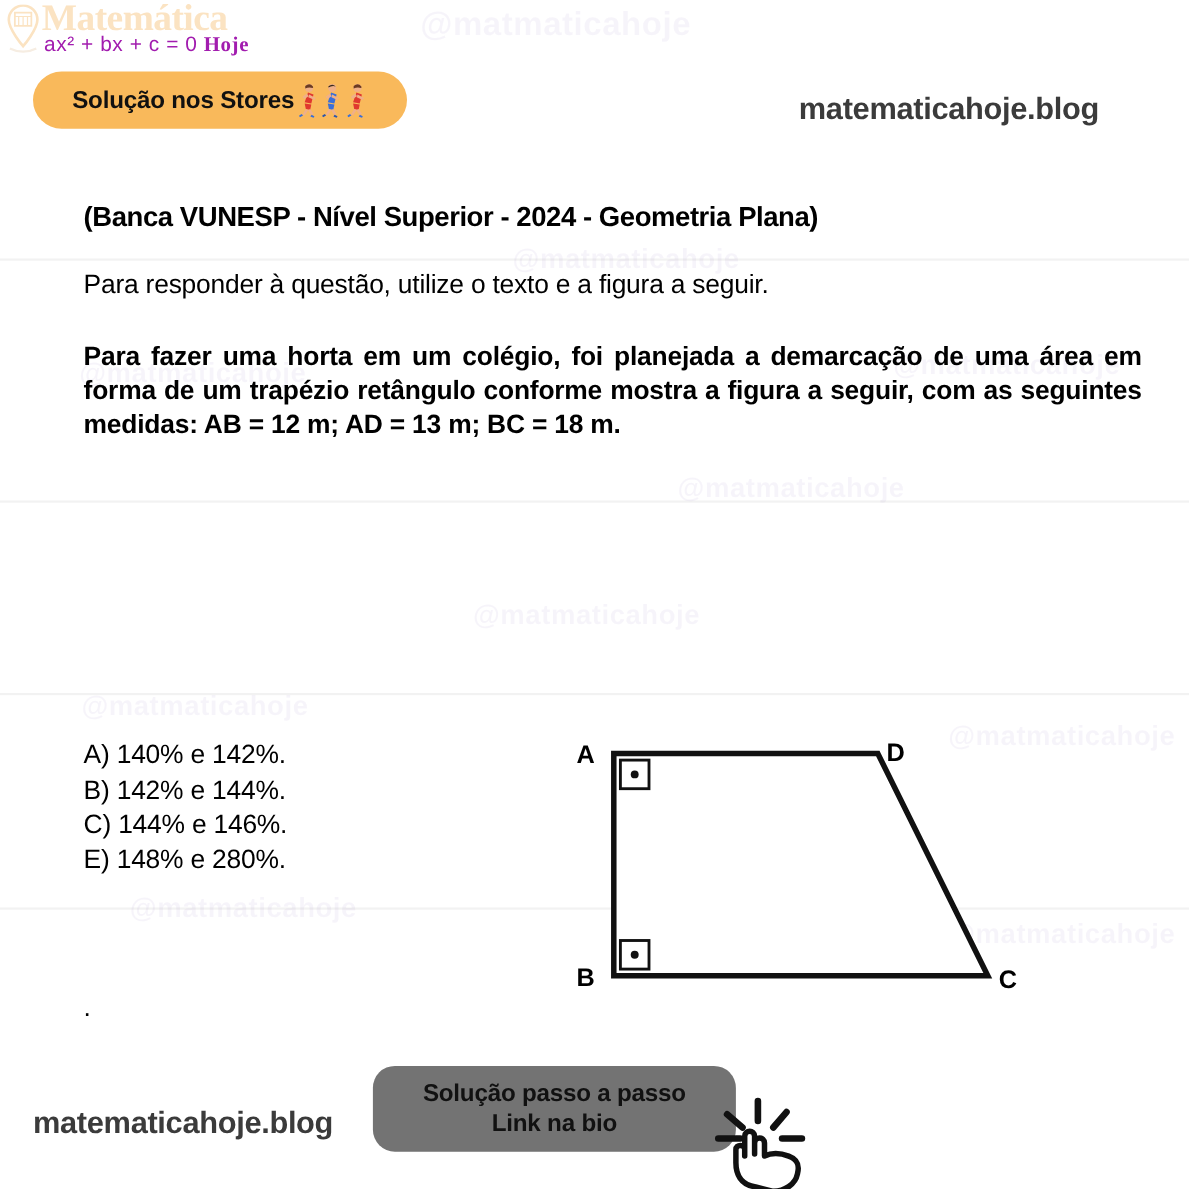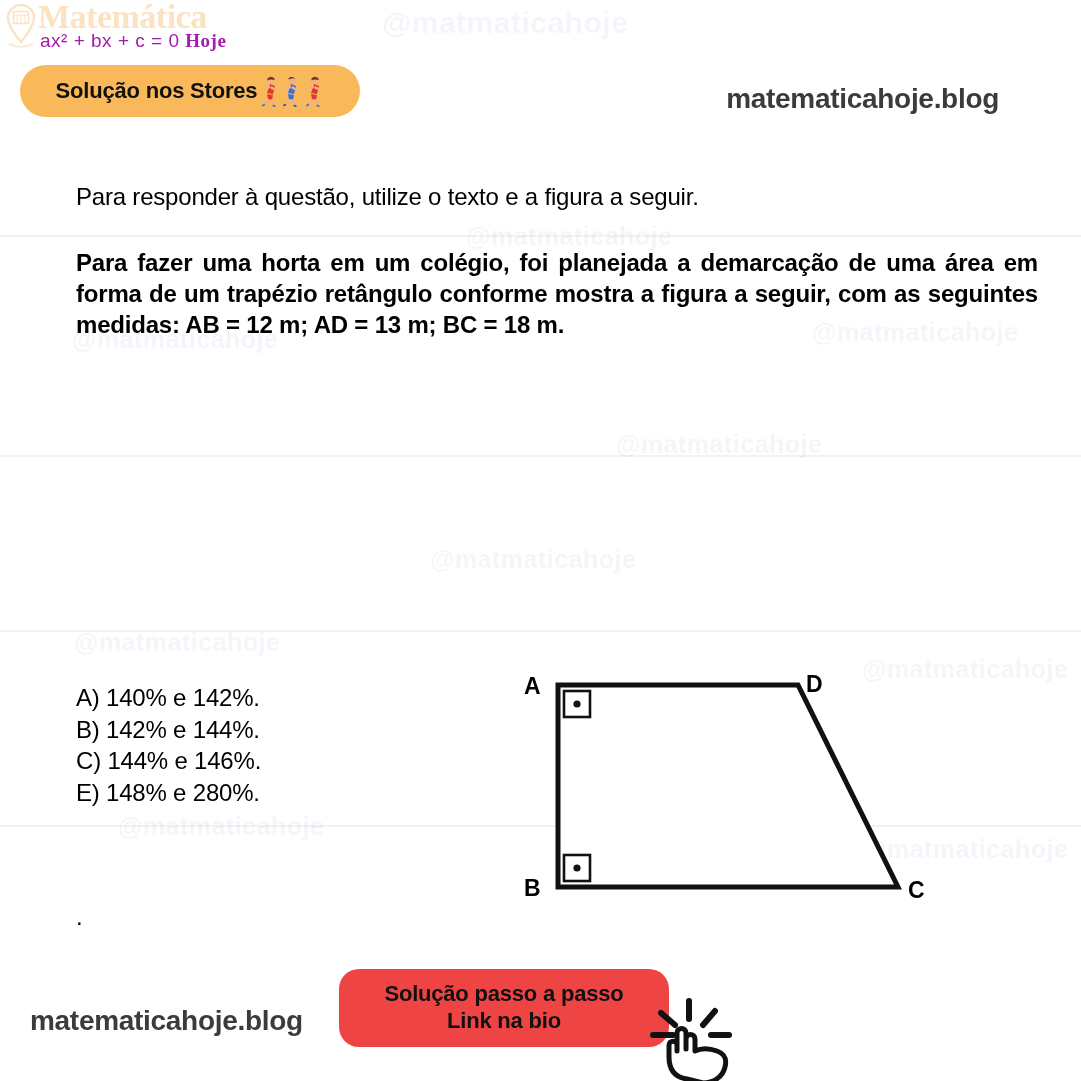--- a/index.html
+++ b/index.html
@@ -39,7 +39,7 @@
 
   
   .store-btn{
-    position:absolute;left:20px;top:65px;z-index:2;
+    position:absolute;left:30px;top:65px;z-index:2;
     height:52px;min-width:340px;
     background:#f9b95b;border-radius:26px;
     display:flex;align-items:center;justify-content:center;

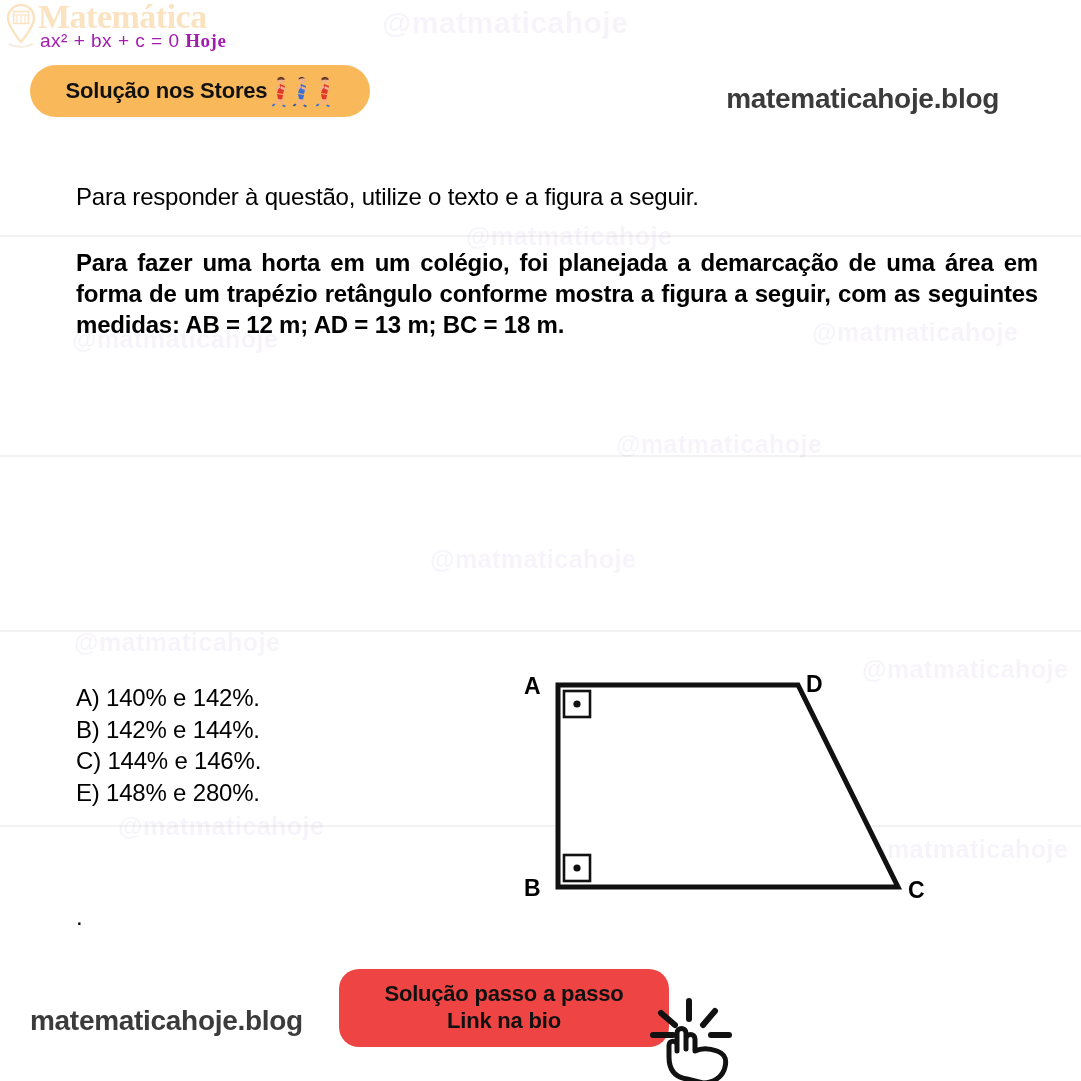--- a/index.html
+++ b/index.html
@@ -181,6 +181,7 @@
 <div class="brand-top">matematicahoje.blog</div>
 
 <div class="content">
+  <div class="q-title">(Banca VUNESP - Nível Superior - 2024 - Geometria Plana)</div>
   <div class="q-lead">Para responder à questão, utilize o texto e a figura a seguir.</div>
   <div class="q-body">
     <p>Para fazer uma horta em um colégio, foi planejada a demarcação de uma área em forma de um trapézio retângulo conforme mostra a figura a seguir, com as seguintes medidas: AB = 12 m; AD = 13 m; BC = 18 m.</p>

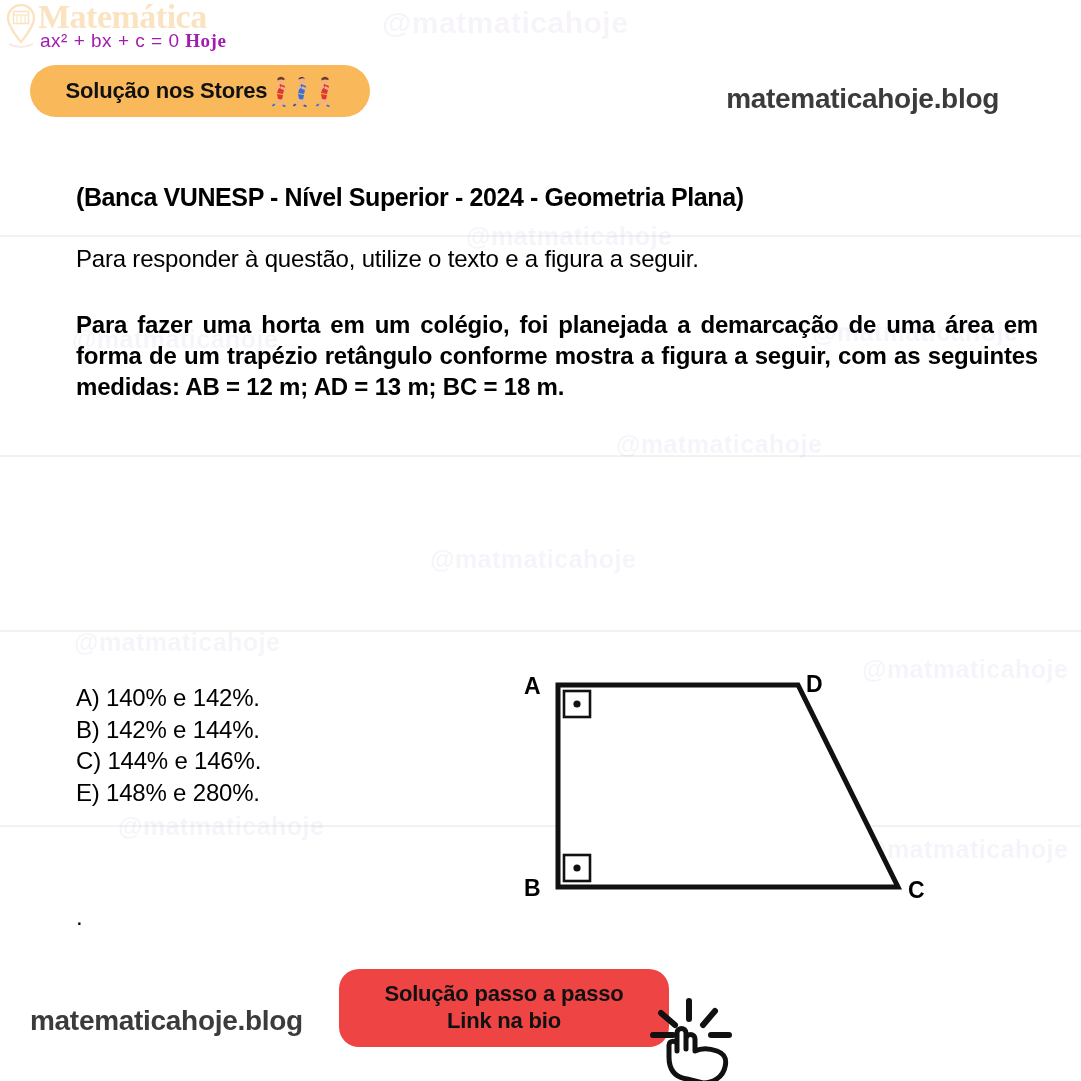--- a/index.html
+++ b/index.html
@@ -74,7 +74,7 @@
 
   
   .lower{position:absolute;left:76px;top:665px;width:962px;height:270px;z-index:2;}
-  .options{position:absolute;left:0;top:17px;width:330px;}
+  .options{position:absolute;left:0;top:6px;width:330px;}
   .options div{font-size:24px;color:#000;line-height:1.32;letter-spacing:-.2px;}
   .dot-line{position:absolute;left:0;top:238px;font-size:24px;color:#000;}
 

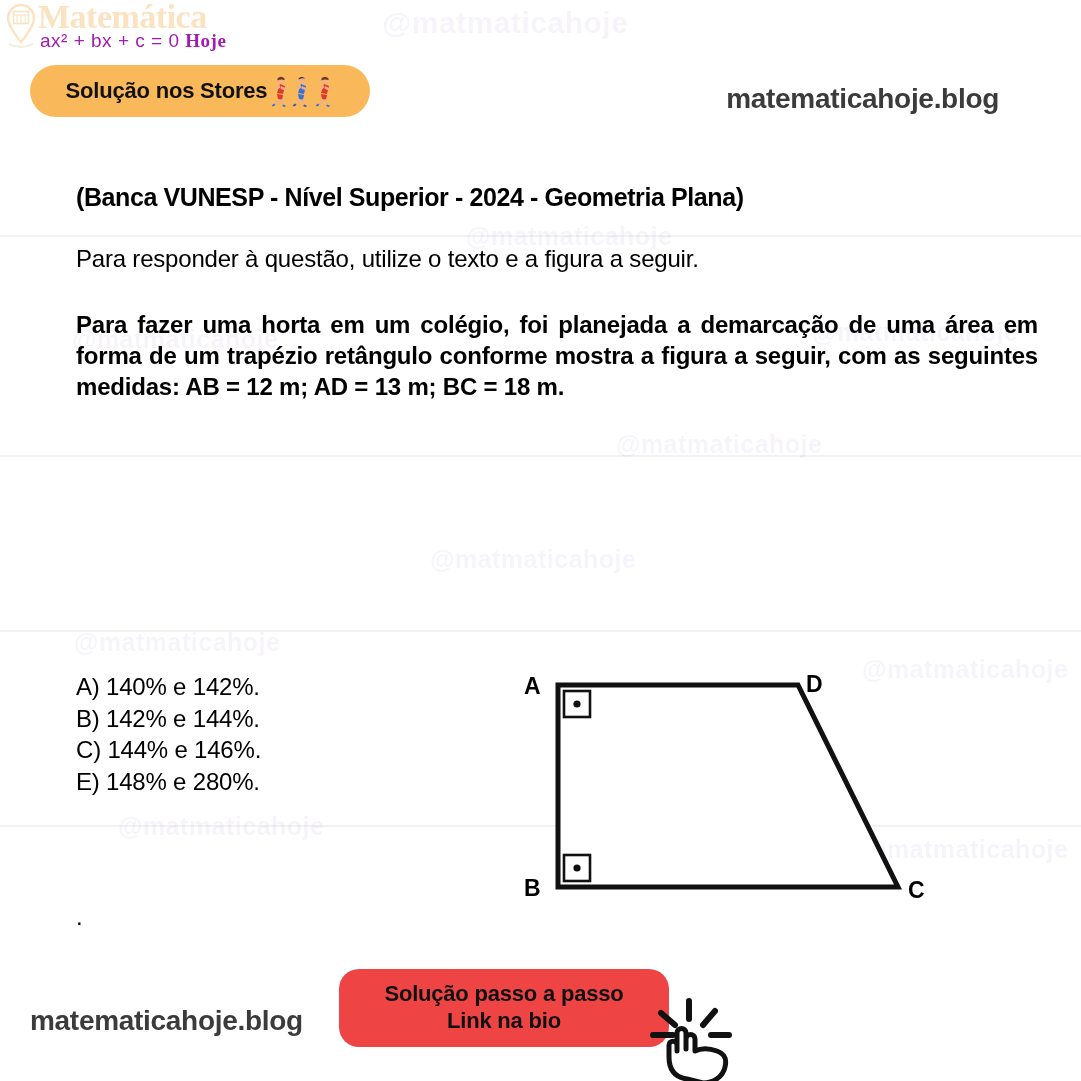--- a/index.html
+++ b/index.html
@@ -89,7 +89,7 @@
   }
   .cta{
     position:absolute;left:339px;top:969px;z-index:2;
-    width:330px;height:78px;background:#ef4444;border-radius:20px;
+    width:330px;height:78px;background:#737373;border-radius:20px;
     display:flex;flex-direction:column;align-items:center;justify-content:center;
   }
   .cta div{

